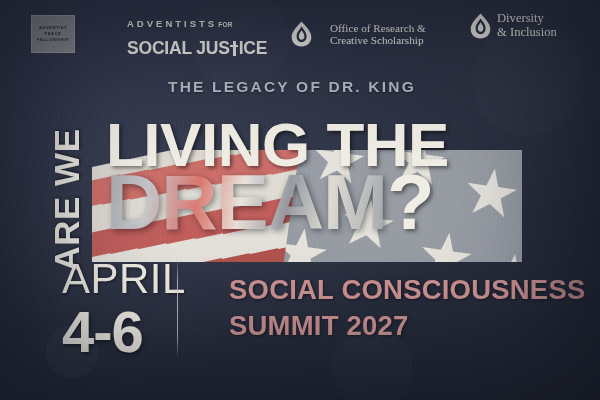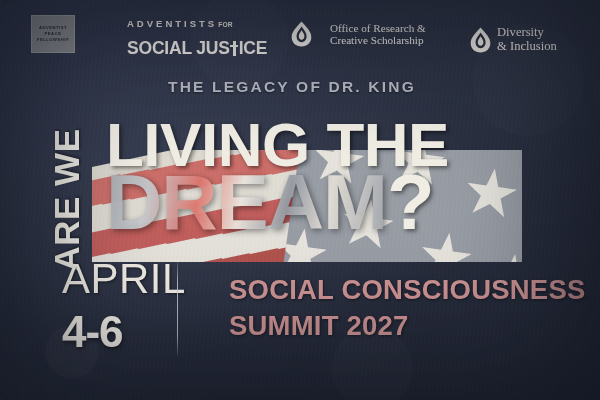--- a/index.html
+++ b/index.html
@@ -180,7 +180,7 @@
   
   .logo-flame { align-items: center; gap: 6px; }
   .logo-ors { left: 291px; top: 21px; }
-  .logo-di  { left: 470px; top: 26px; }
+  .logo-di  { left: 470px; top: 12px; }
   .flame-mark { width: 21px; height: 26px; flex: 0 0 auto; }
   .logo-flame .name {
     font-family: "Liberation Serif", serif;

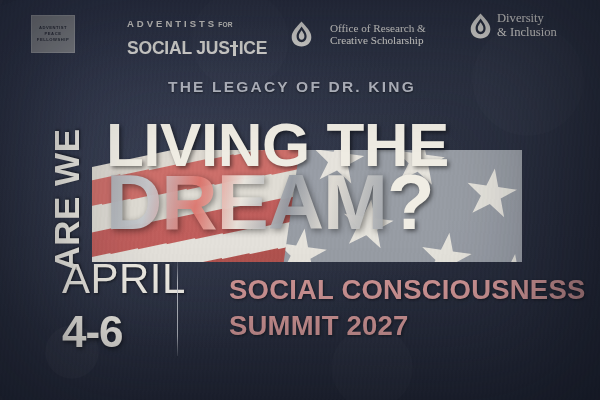--- a/index.html
+++ b/index.html
@@ -282,11 +282,11 @@
   }
   .date-days {
     color: #f2efe7;
-    font-size: 44px;
+    font-size: 58px;
     font-weight: bold;
     letter-spacing: -1px;
     line-height: 1.02;
-    margin-top: 10px;
+    margin-top: 2px;
     text-shadow: 1px 2px 4px rgba(0,0,0,0.5);
   }
 

